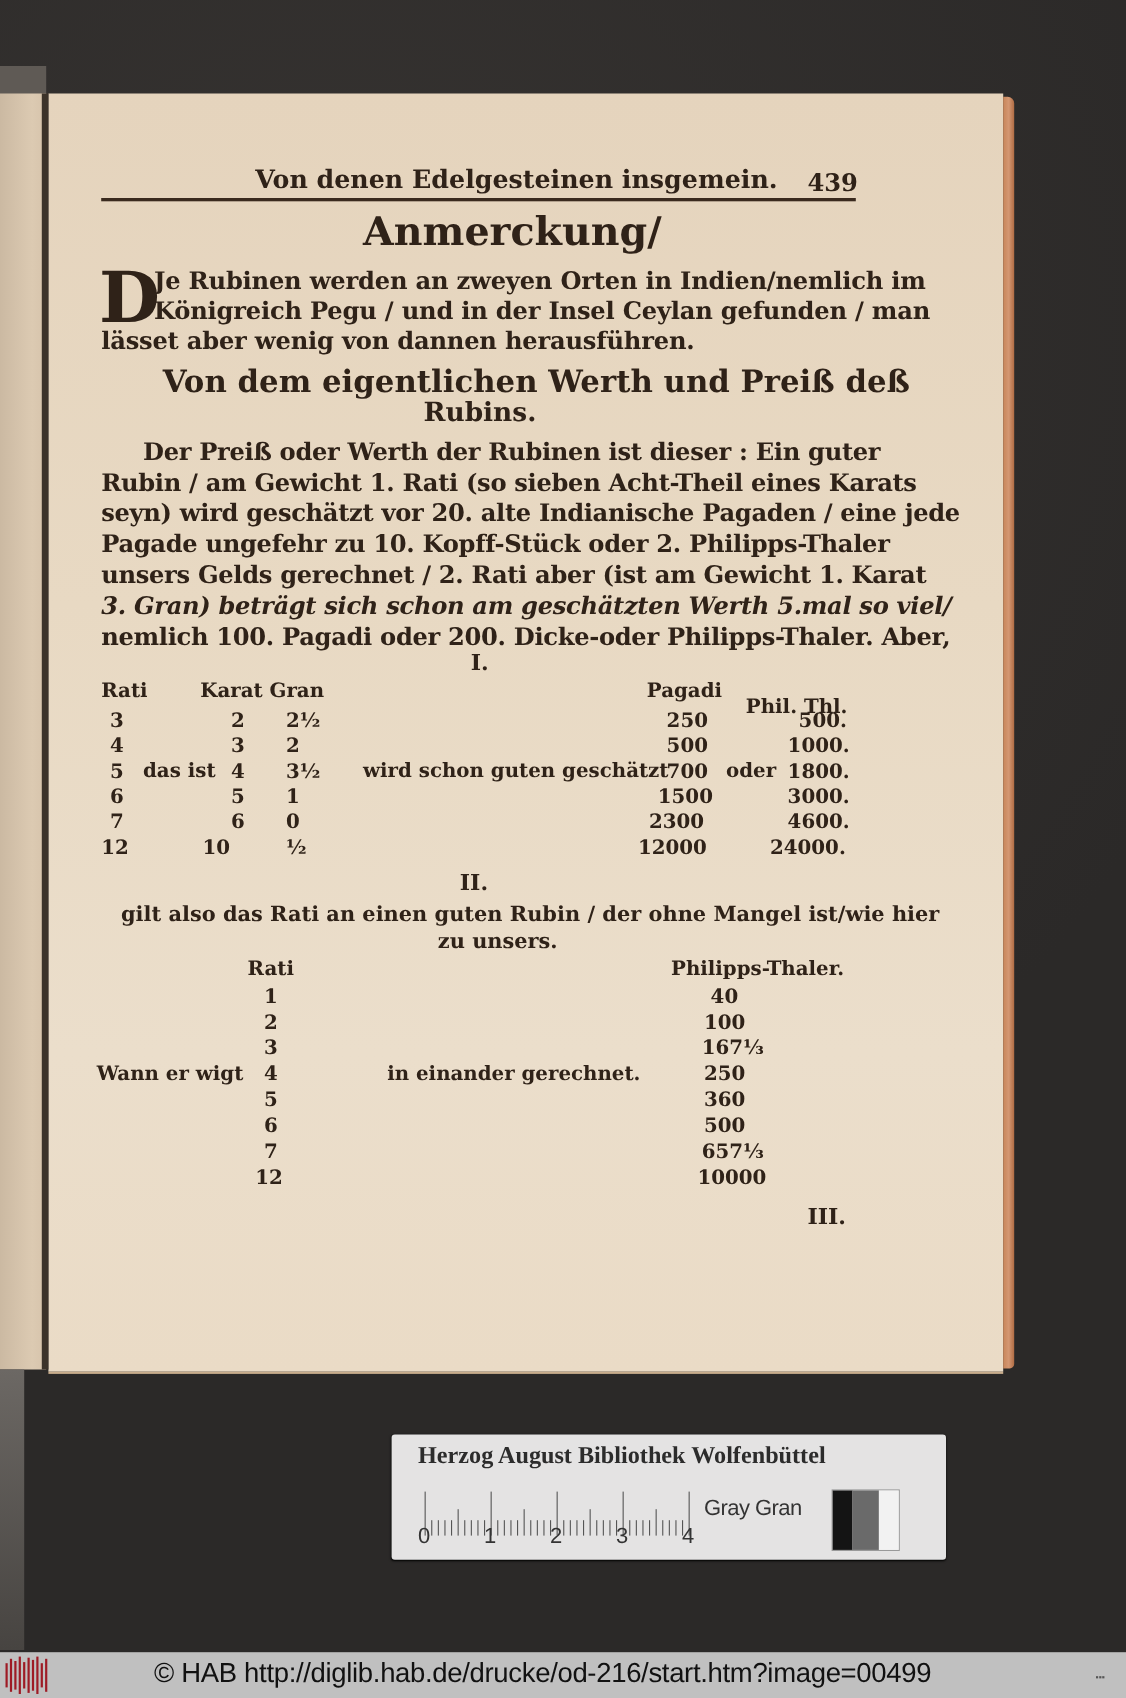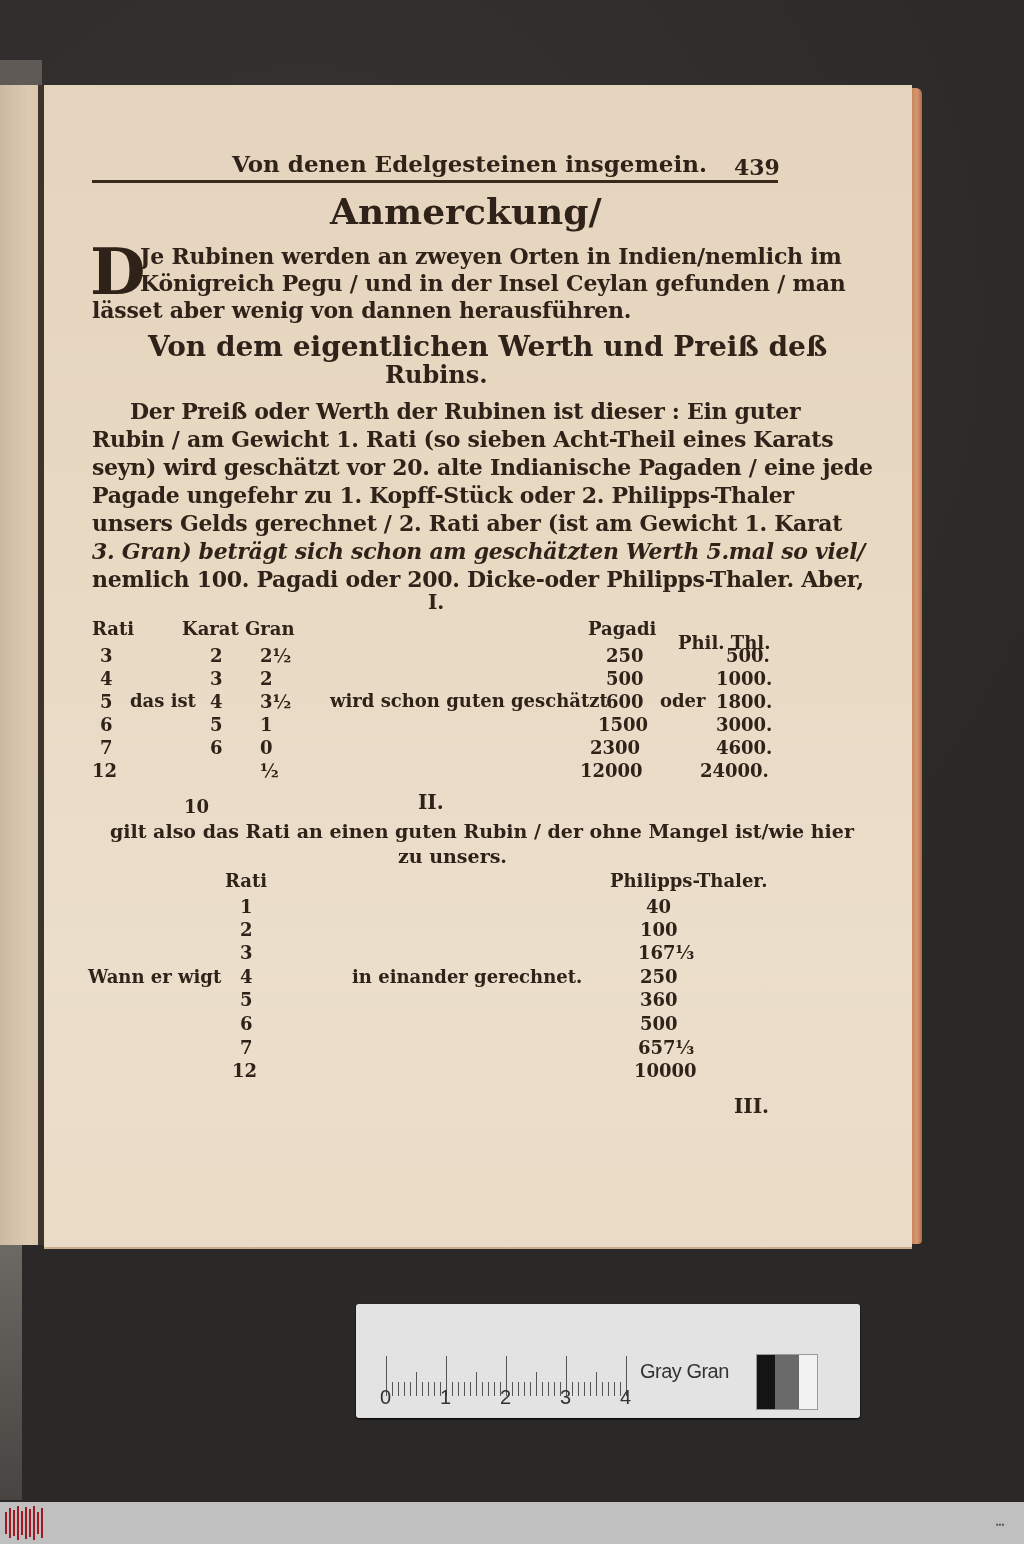--- a/index.html
+++ b/index.html
@@ -69,7 +69,7 @@
 <div class="text body" style="left:130px;top:398px;">Der Preiß oder Werth der Rubinen ist dieser : Ein guter</div>
 <div class="text body" style="top:426px;">Rubin / am Gewicht 1. Rati (so sieben Acht-Theil eines Karats</div>
 <div class="text body" style="top:454px;">seyn) wird geschätzt vor 20. alte Indianische Pagaden / eine jede</div>
-<div class="text body" style="top:482px;">Pagade ungefehr zu 1. Kopff-Stück oder 2. Philipps-Thaler</div>
+<div class="text body" style="top:482px;">Pagade ungefehr zu 10. Kopff-Stück oder 2. Philipps-Thaler</div>
 <div class="text body" style="top:510px;">unsers Gelds gerechnet / 2. Rati aber (ist am Gewicht 1. Karat</div>
 <div class="text body" style="top:538px;font-style:italic;">3. Gran) beträgt sich schon am geschätzten Werth 5.mal so viel/</div>
 <div class="text body" style="top:566px;">nemlich 100. Pagadi oder 200. Dicke-oder Philipps-Thaler. Aber,</div>

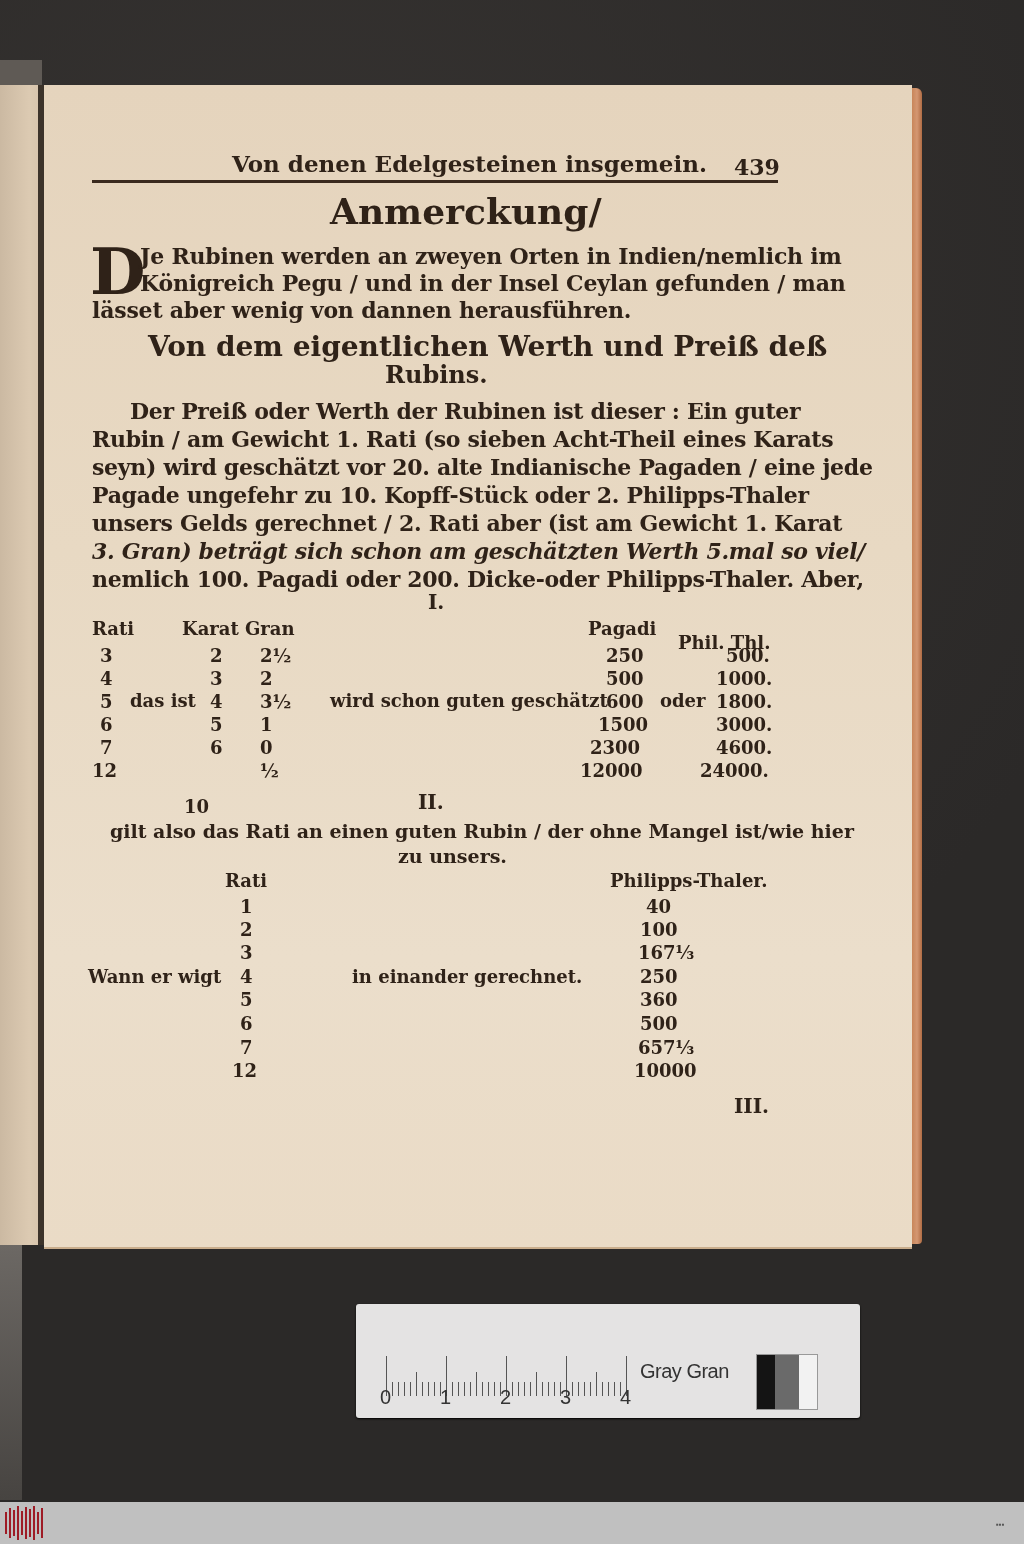--- a/index.html
+++ b/index.html
@@ -101,7 +101,7 @@
   <div class="text tbl" style="left:100px;top:691px;">5</div>
   <div class="text tbl" style="left:210px;top:691px;">4</div>
   <div class="text tbl" style="left:260px;top:691px;">3½</div>
-  <div class="text tbl" style="left:606px;top:691px;">600</div>
+  <div class="text tbl" style="left:606px;top:691px;">700</div>
   <div class="text tbl" style="left:716px;top:691px;">1800.</div>
 
   <div class="text tbl" style="left:100px;top:714px;">6</div>

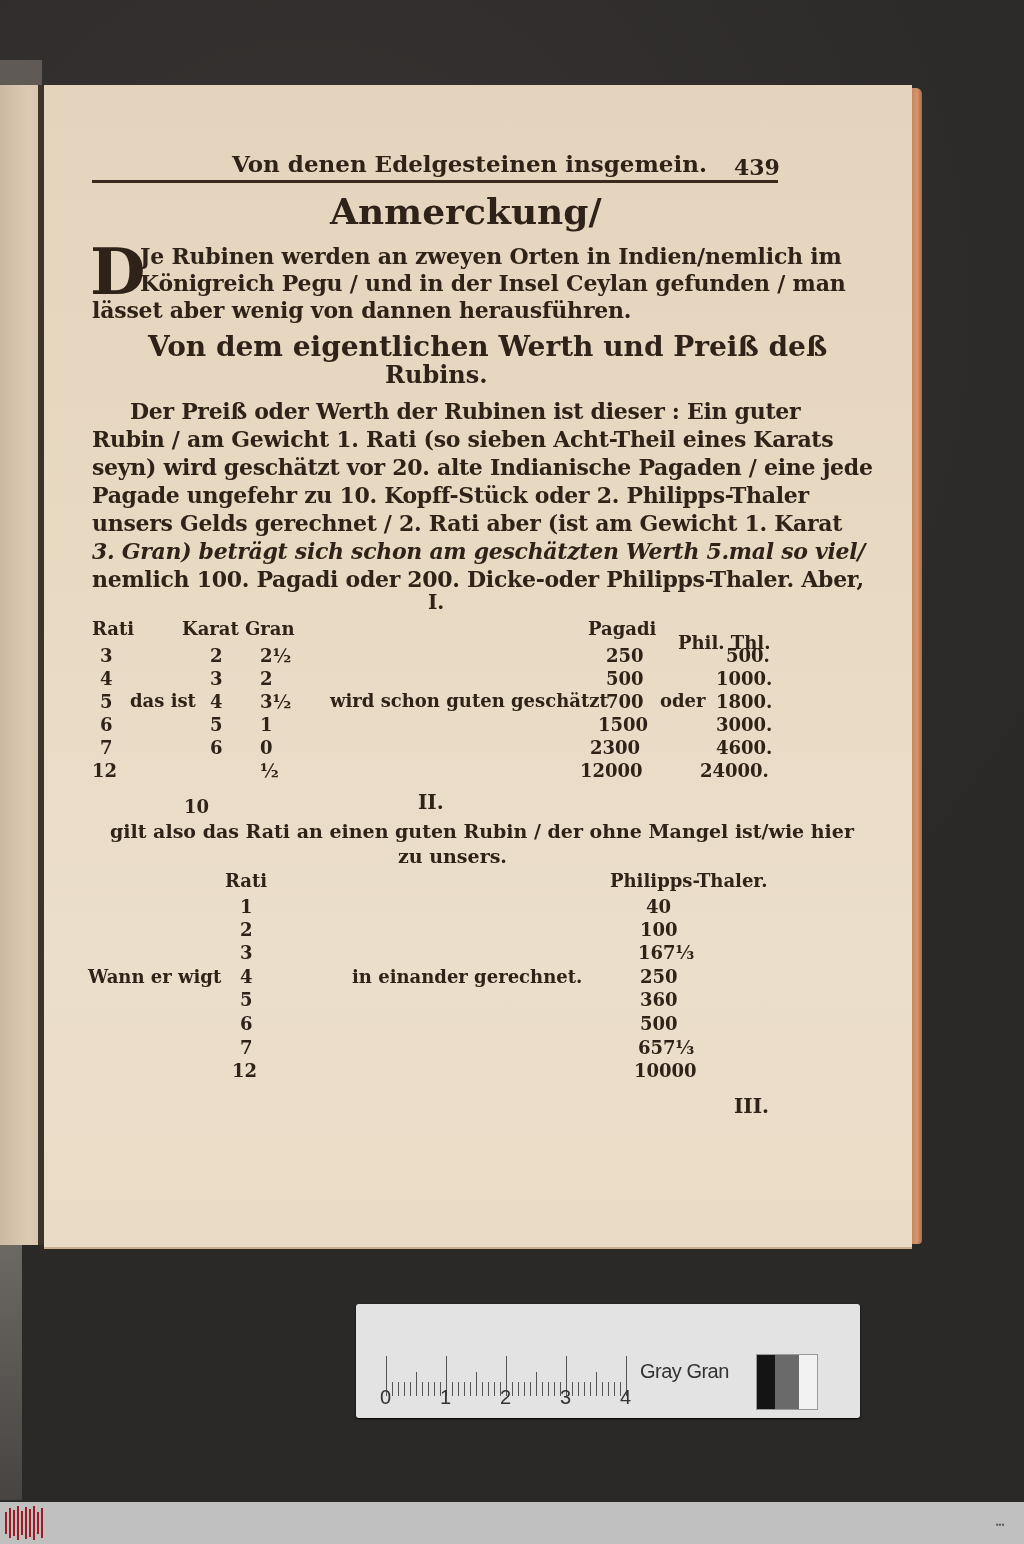--- a/index.html
+++ b/index.html
@@ -117,7 +117,7 @@
   <div class="text tbl" style="left:716px;top:737px;">4600.</div>
 
   <div class="text tbl" style="left:92px;top:760px;">12</div>
-  <div class="text tbl" style="left:184px;top:760px;margin-top:36px;">10</div>
+  <div class="text tbl" style="left:184px;top:760px;">10</div>
   <div class="text tbl" style="left:260px;top:760px;">½</div>
   <div class="text tbl" style="left:580px;top:760px;">12000</div>
   <div class="text tbl" style="left:700px;top:760px;">24000.</div>

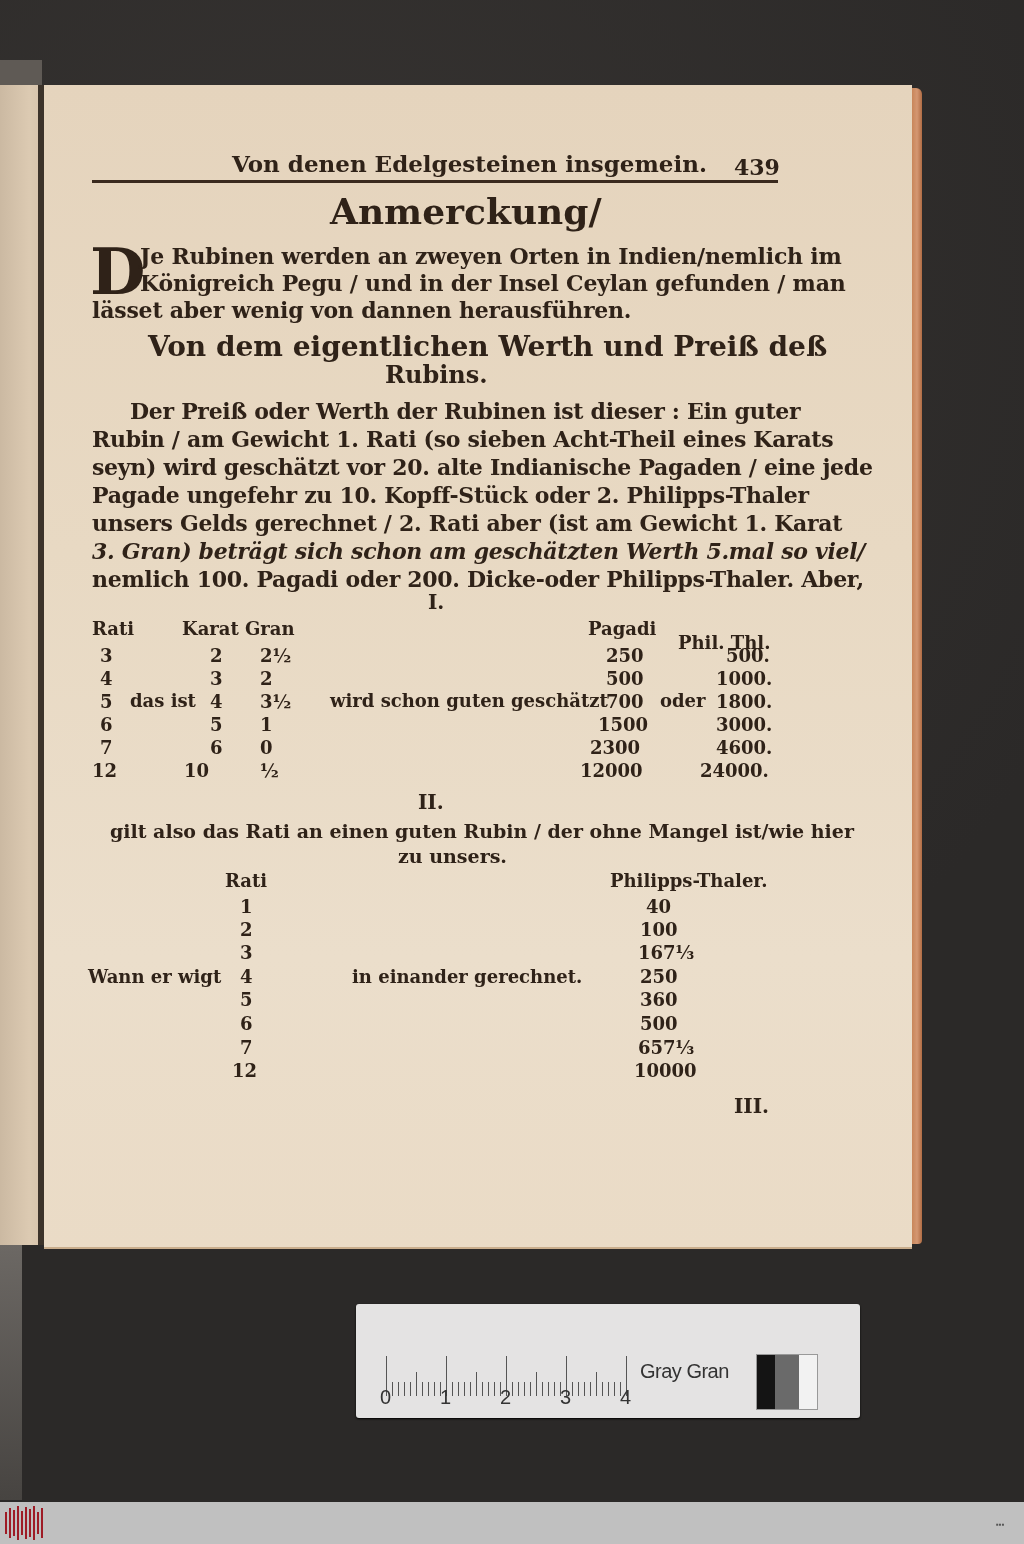--- a/index.html
+++ b/index.html
@@ -152,6 +152,7 @@
 <div class="text roman" style="left:734px;top:1094px;">III.</div>
 
 <div class="card">
+  <div class="card-title">Herzog August Bibliothek Wolfenbüttel</div>
   <div class="ticks">
     <div class="tick" style="left:0;height:40px"></div>
     <div class="tick" style="left:6px;height:14px"></div>

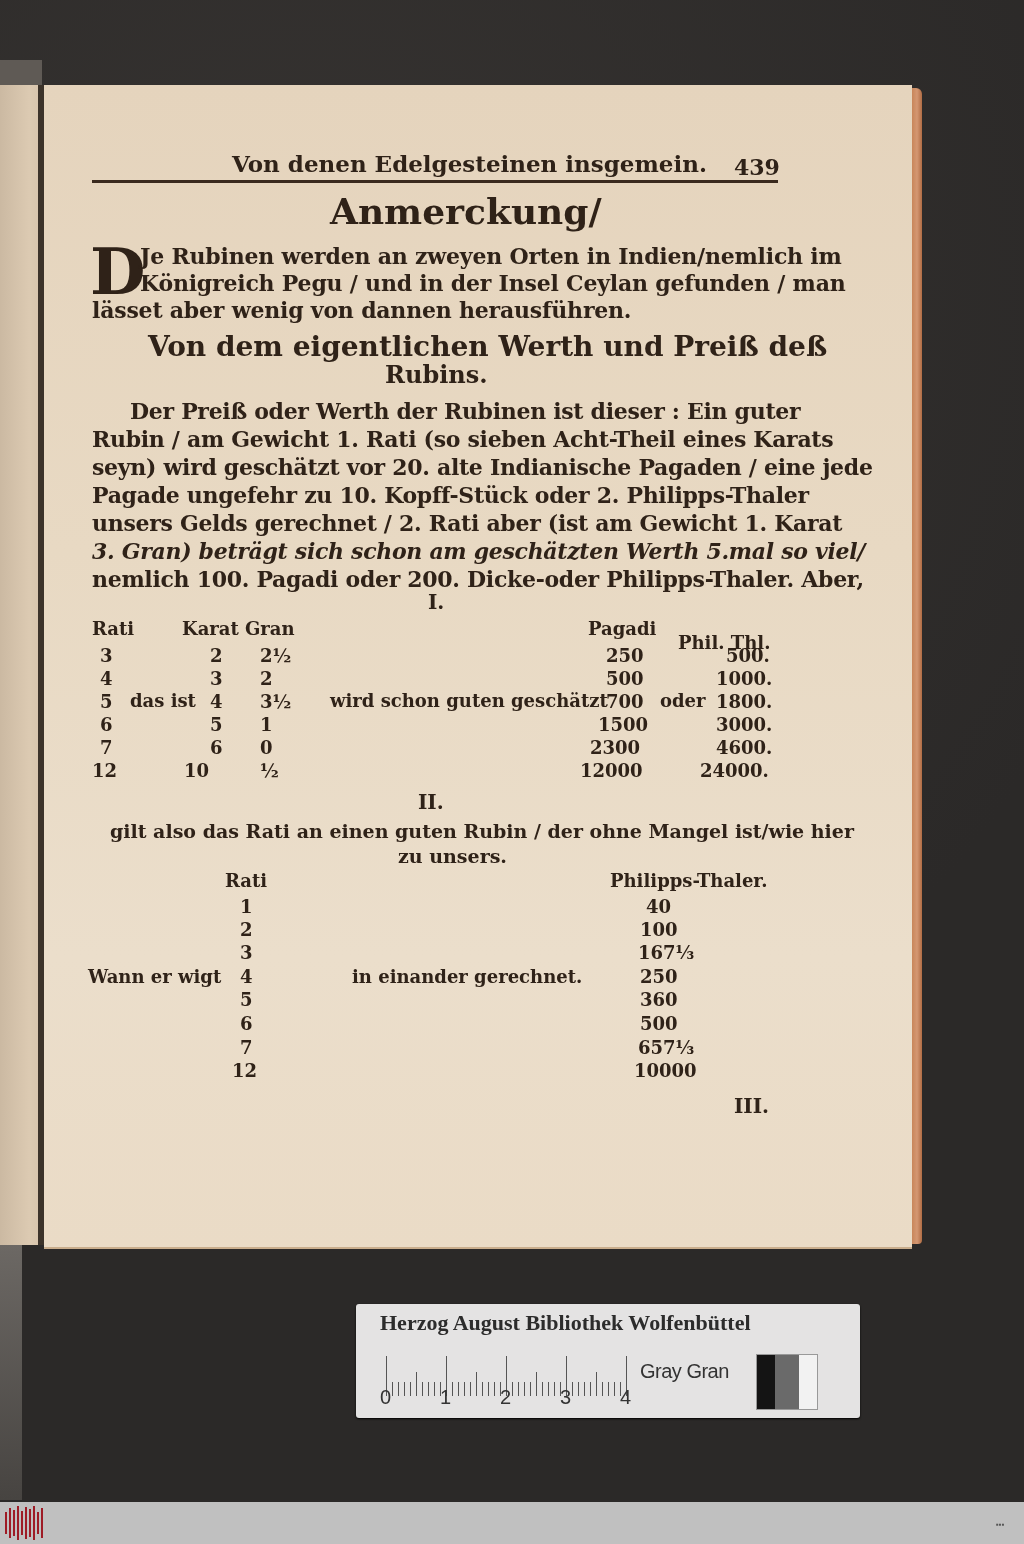--- a/index.html
+++ b/index.html
@@ -222,6 +222,7 @@
     <div class="bar" style="height:22px"></div>
     <div class="bar" style="height:30px"></div>
   </div>
+  <div class="footer-text">© HAB http://diglib.hab.de/drucke/od-216/start.htm?image=00499</div>
   <div class="footer-dots">▪▪▪</div>
 </div>
 

